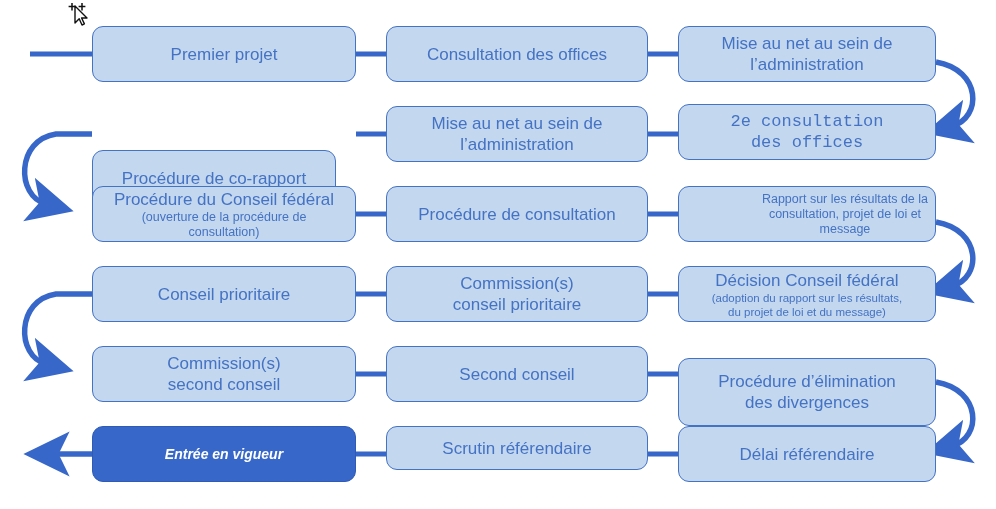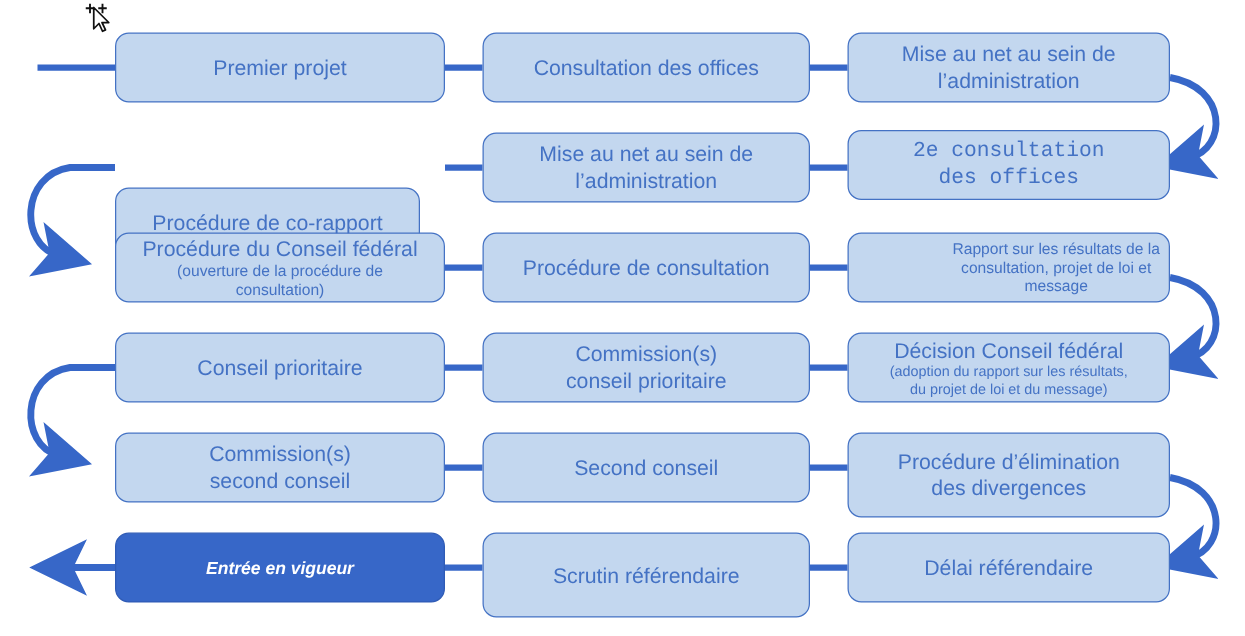--- a/index.html
+++ b/index.html
@@ -174,7 +174,7 @@
   <div class="node" style="left:386px; top:346px; width:262px; height:56px;">
     <div class="ln-main">Second conseil</div>
   </div>
-  <div class="node" style="left:678px; top:346px; width:258px; height:68px;">
+  <div class="node" style="left:678px; top:358px; width:258px; height:68px;">
     <div class="ln-main">Procédure d’élimination
 des divergences</div>
   </div>

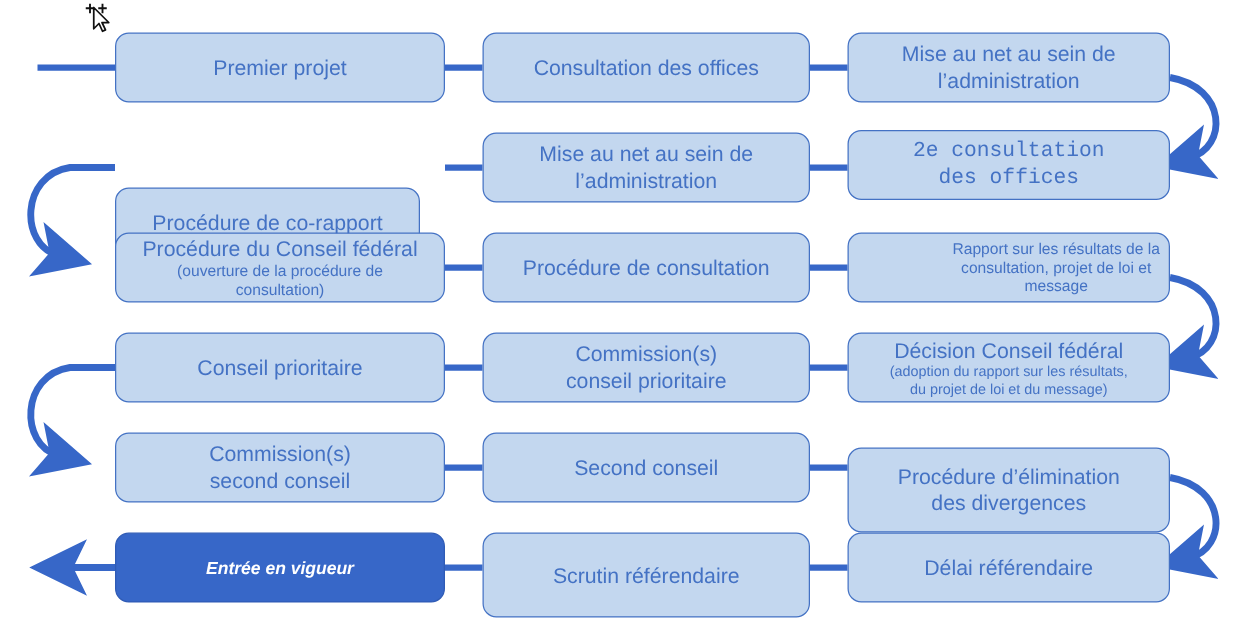--- a/index.html
+++ b/index.html
@@ -182,7 +182,7 @@
   <div class="node accent" style="left:92px; top:426px; width:264px; height:56px;">
     <div class="ln-main">Entrée en vigueur</div>
   </div>
-  <div class="node" style="left:386px; top:426px; width:262px; height:68px;">
+  <div class="node" style="left:386px; top:426px; width:262px; height:44px;">
     <div class="ln-main">Scrutin référendaire</div>
   </div>
   <div class="node" style="left:678px; top:426px; width:258px; height:56px;">

